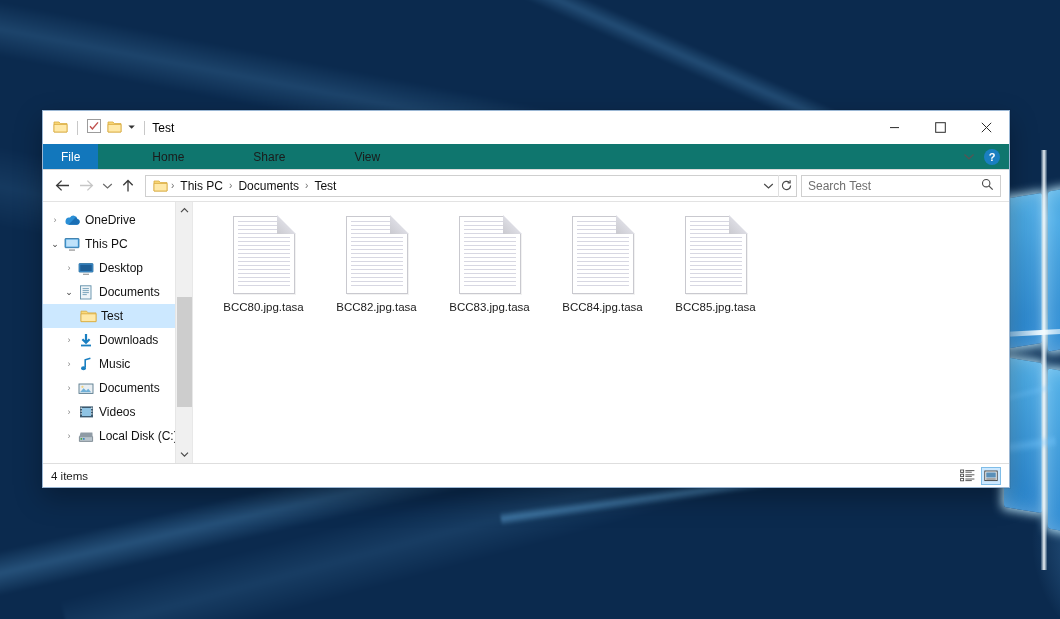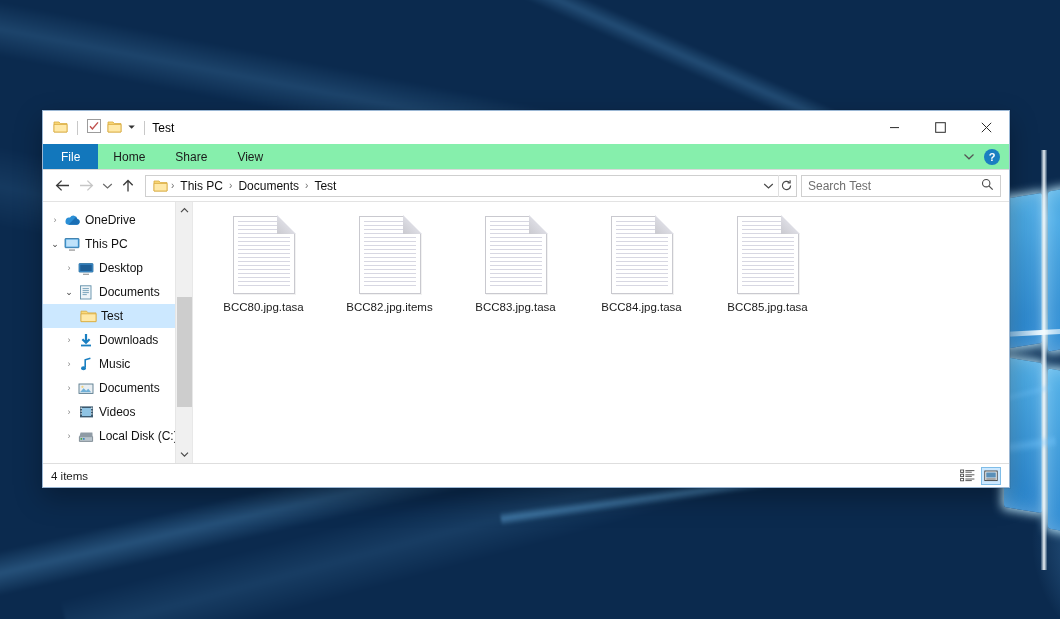--- a/index.html
+++ b/index.html
@@ -69,7 +69,7 @@
   
   .ribbon {
     height:26px; display:flex; align-items:stretch; flex:0 0 auto;
-    border-bottom:1px solid #d9d9d9; background:#86efac;
+    border-bottom:1px solid #d9d9d9; background:#0f766e;gap:39px;
   }
   .rtab {
     display:flex; align-items:center; padding:0 15px; font-size:12px; color:#1b1b1b;

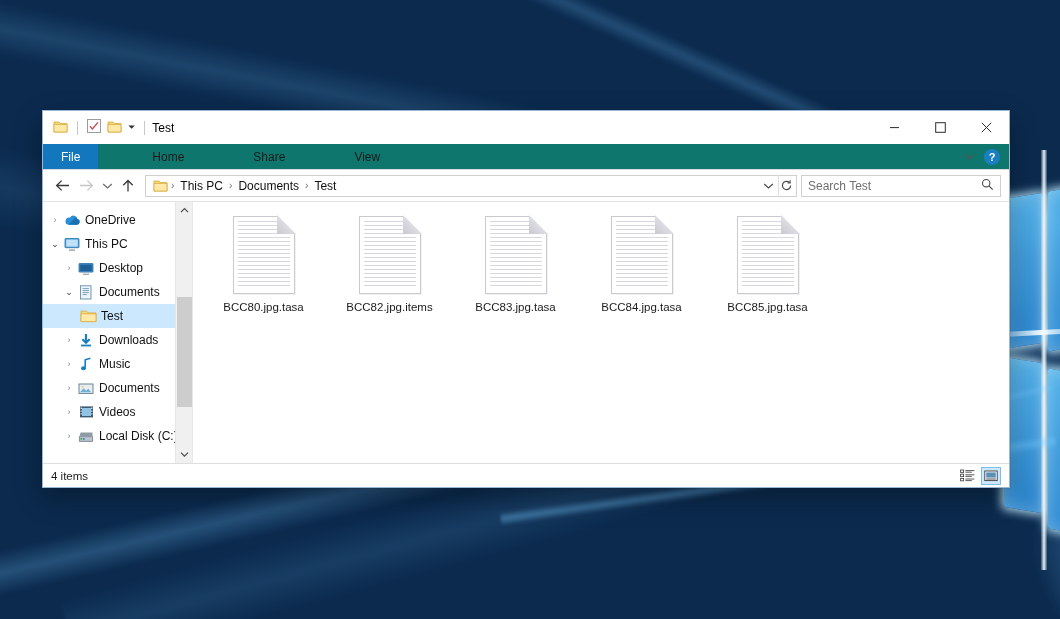--- a/index.html
+++ b/index.html
@@ -149,7 +149,7 @@
   
   .content { flex:1; background:#fff; position:relative; overflow:hidden; }
   .grid {
-    display:flex; flex-wrap:wrap; padding:10px 0 0 14px; gap:13px;
+    display:flex; flex-wrap:wrap; padding:10px 0 0 14px; gap:0;
   }
   .fitem {
     width:113px; height:118px; display:flex; flex-direction:column;

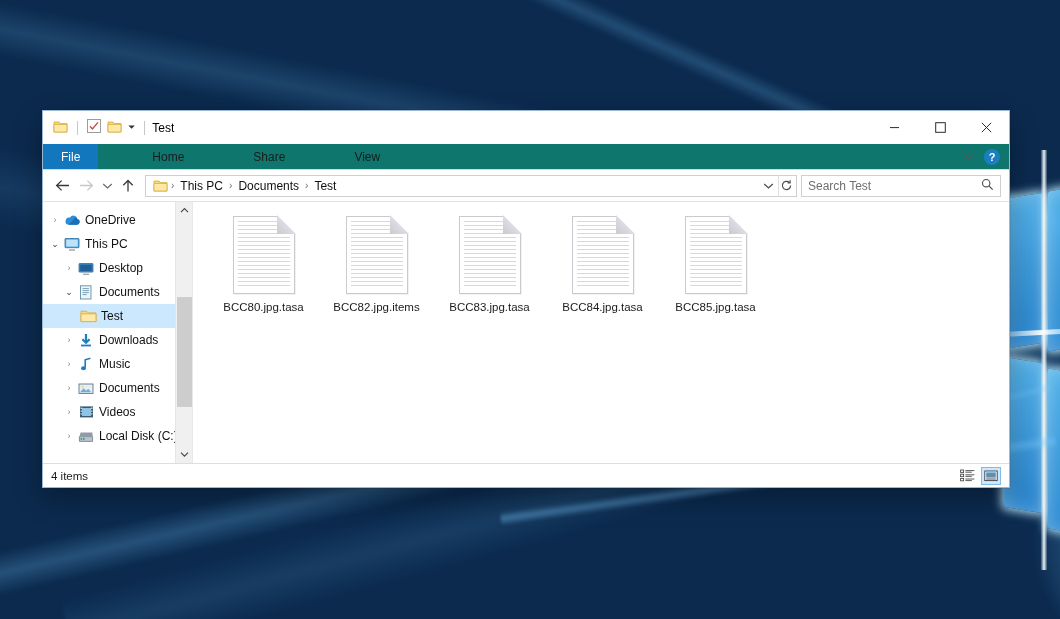--- a/index.html
+++ b/index.html
@@ -504,7 +504,7 @@
               <div class="ffold-mask"></div>
                 <div class="ffold"></div>
             </div>
-            <div class="fname">BCC82.jpg.items</div>
+            <div class="fname">BCC82.jpg.tasa</div>
           </div>
 
           <div class="fitem">

